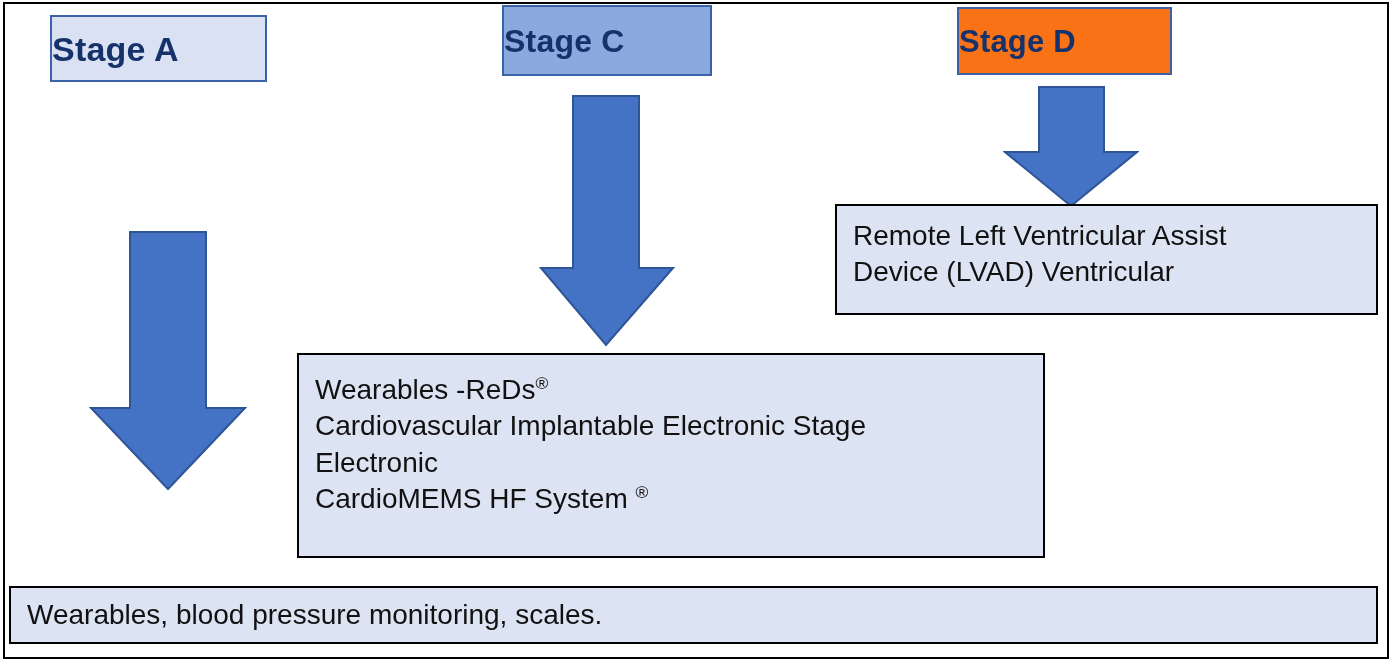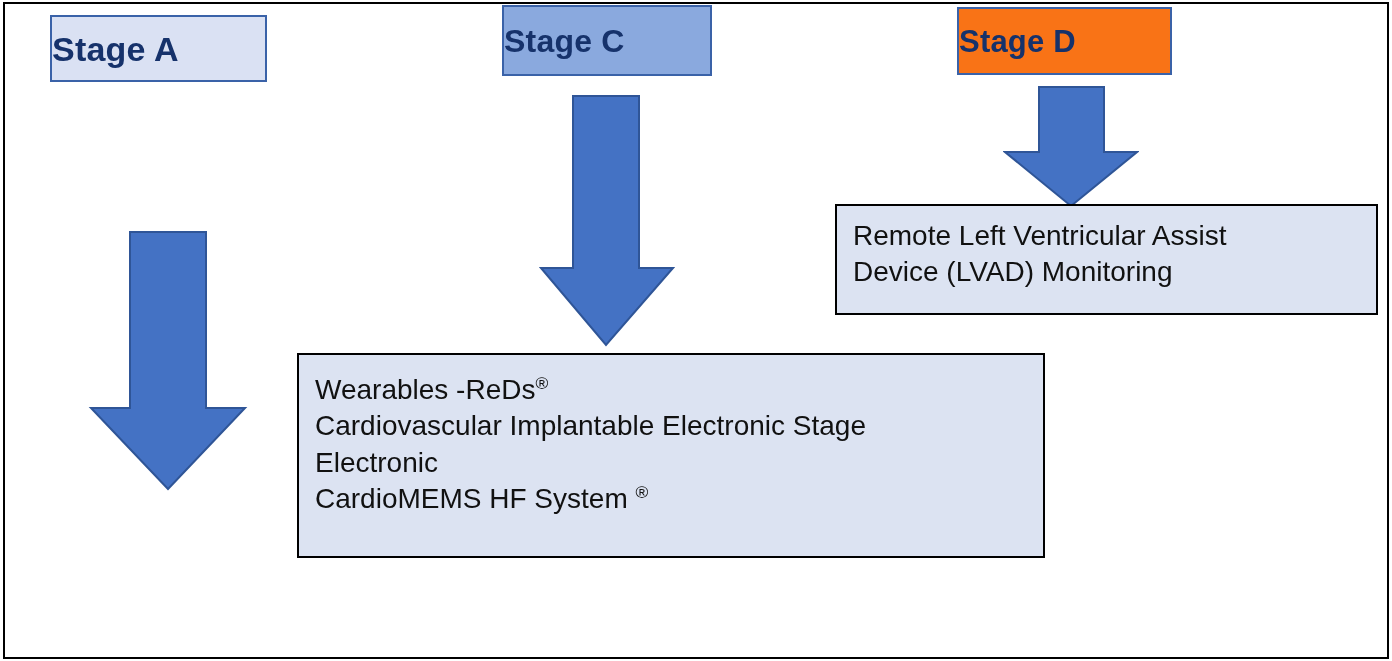--- a/index.html
+++ b/index.html
@@ -142,7 +142,7 @@
 
   <div class="content-box lvad-box">
     <div class="line">Remote Left Ventricular Assist</div>
-    <div class="line">Device (LVAD) Monitoring</div>
+    <div class="line">Device (LVAD) Ventricular</div>
   </div>
 
   <div class="content-box devices-box">

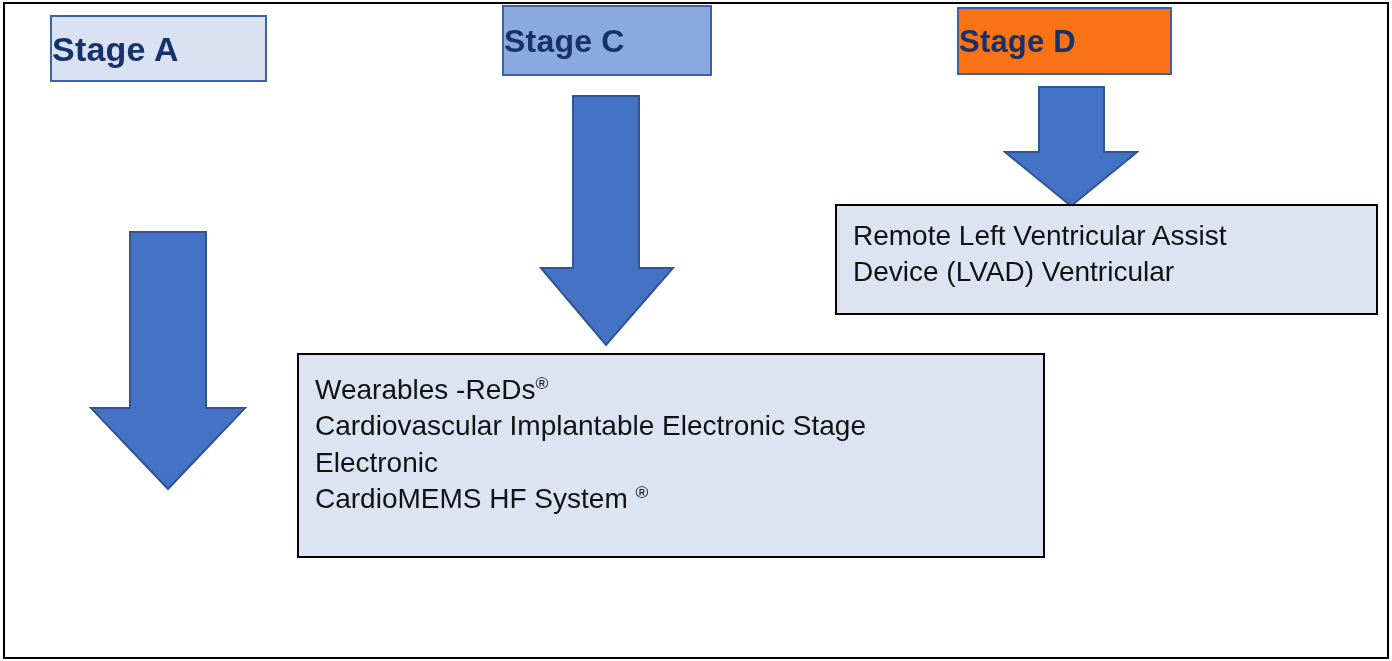--- a/index.html
+++ b/index.html
@@ -152,6 +152,9 @@
     <div class="line"><span>CardioMEMS HF System </span><span class="sup">®</span></div>
   </div>
 
+  <div class="content-box banner-box">
+    <span>Wearables, blood pressure monitoring, scales.</span>
+  </div>
 
 </div>
 

